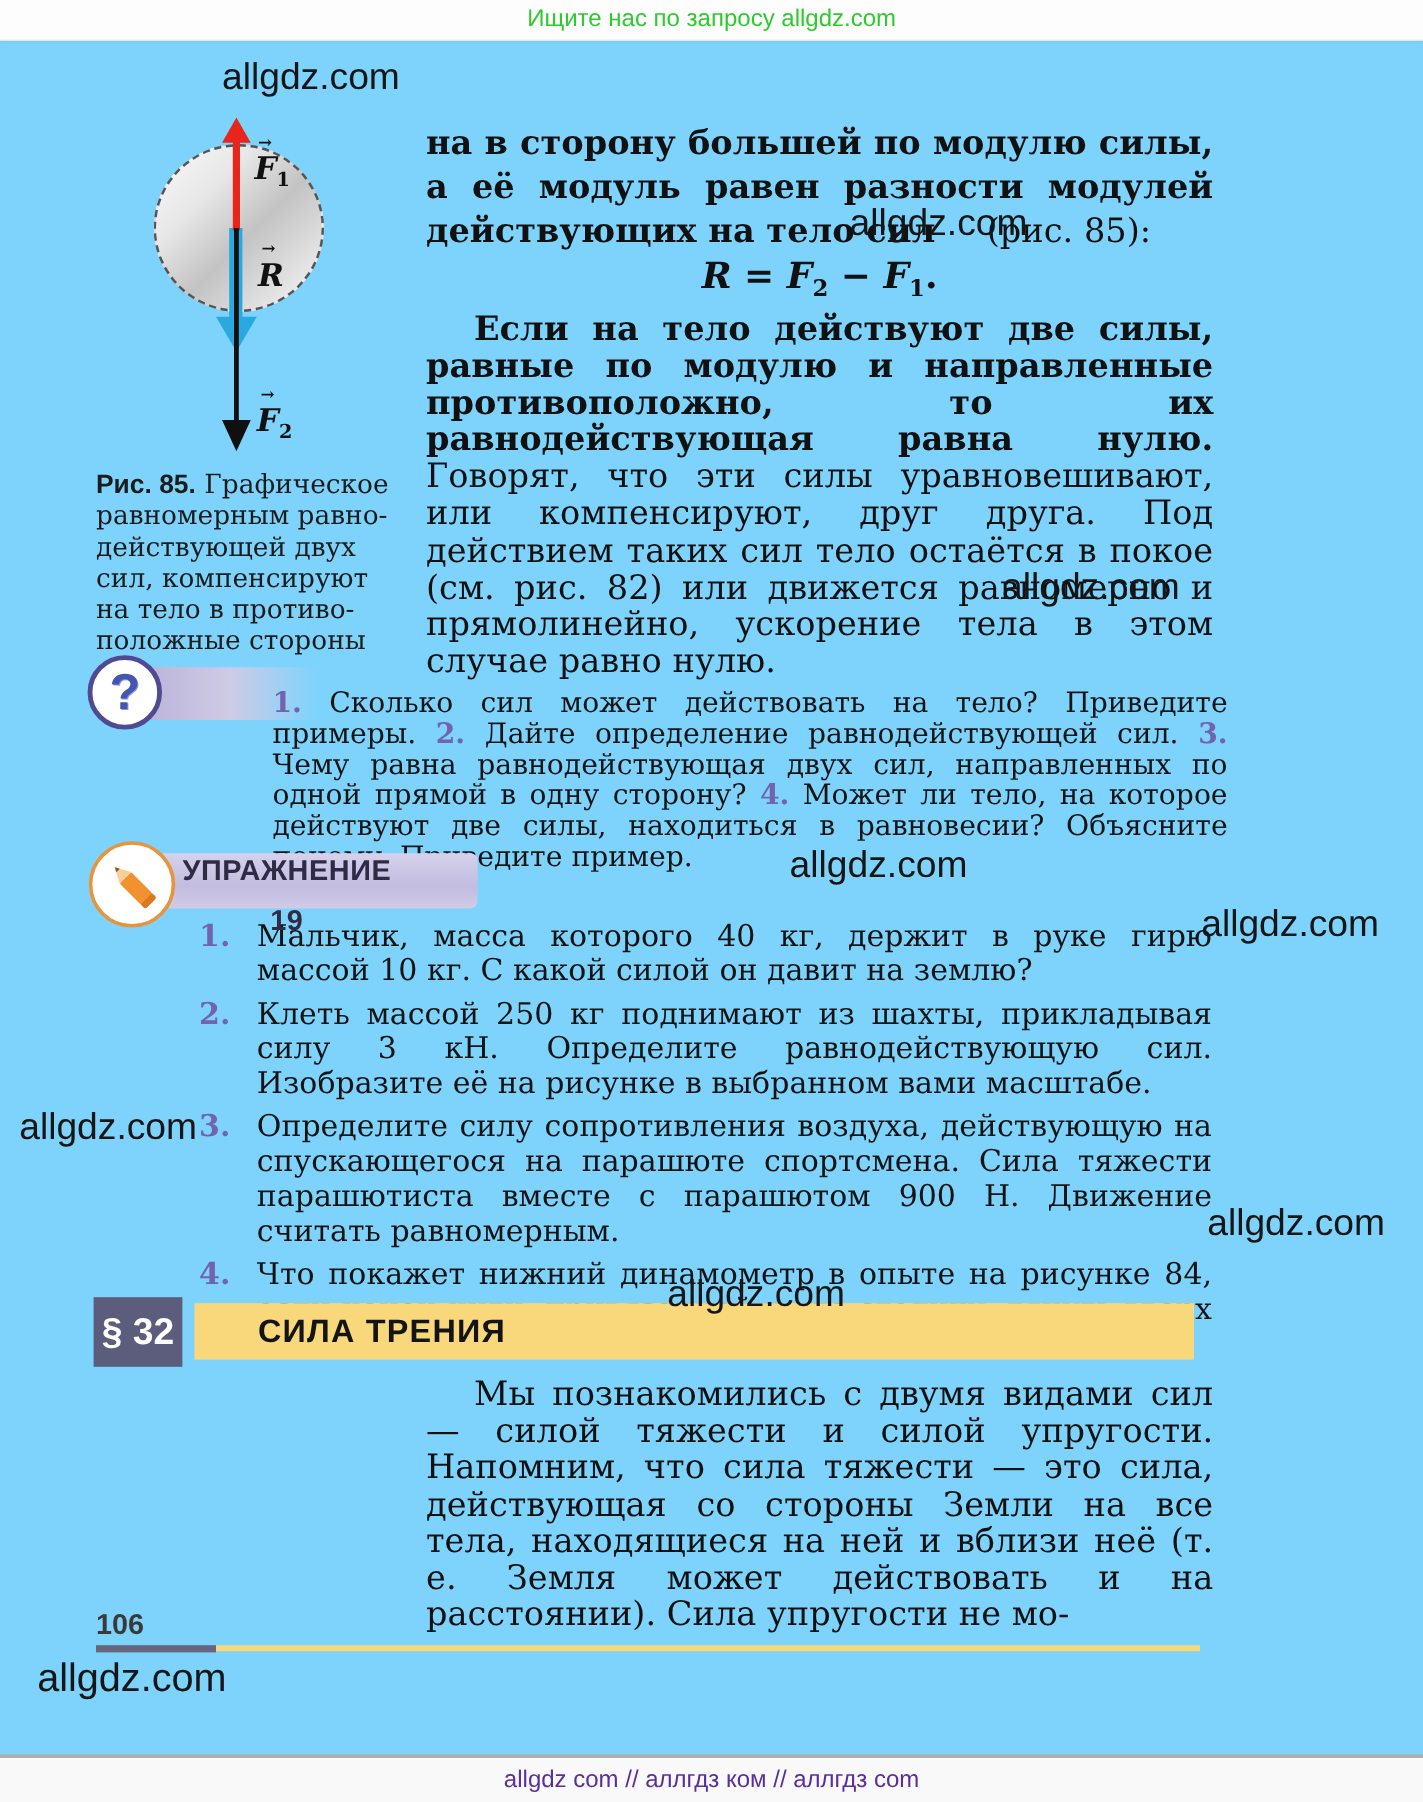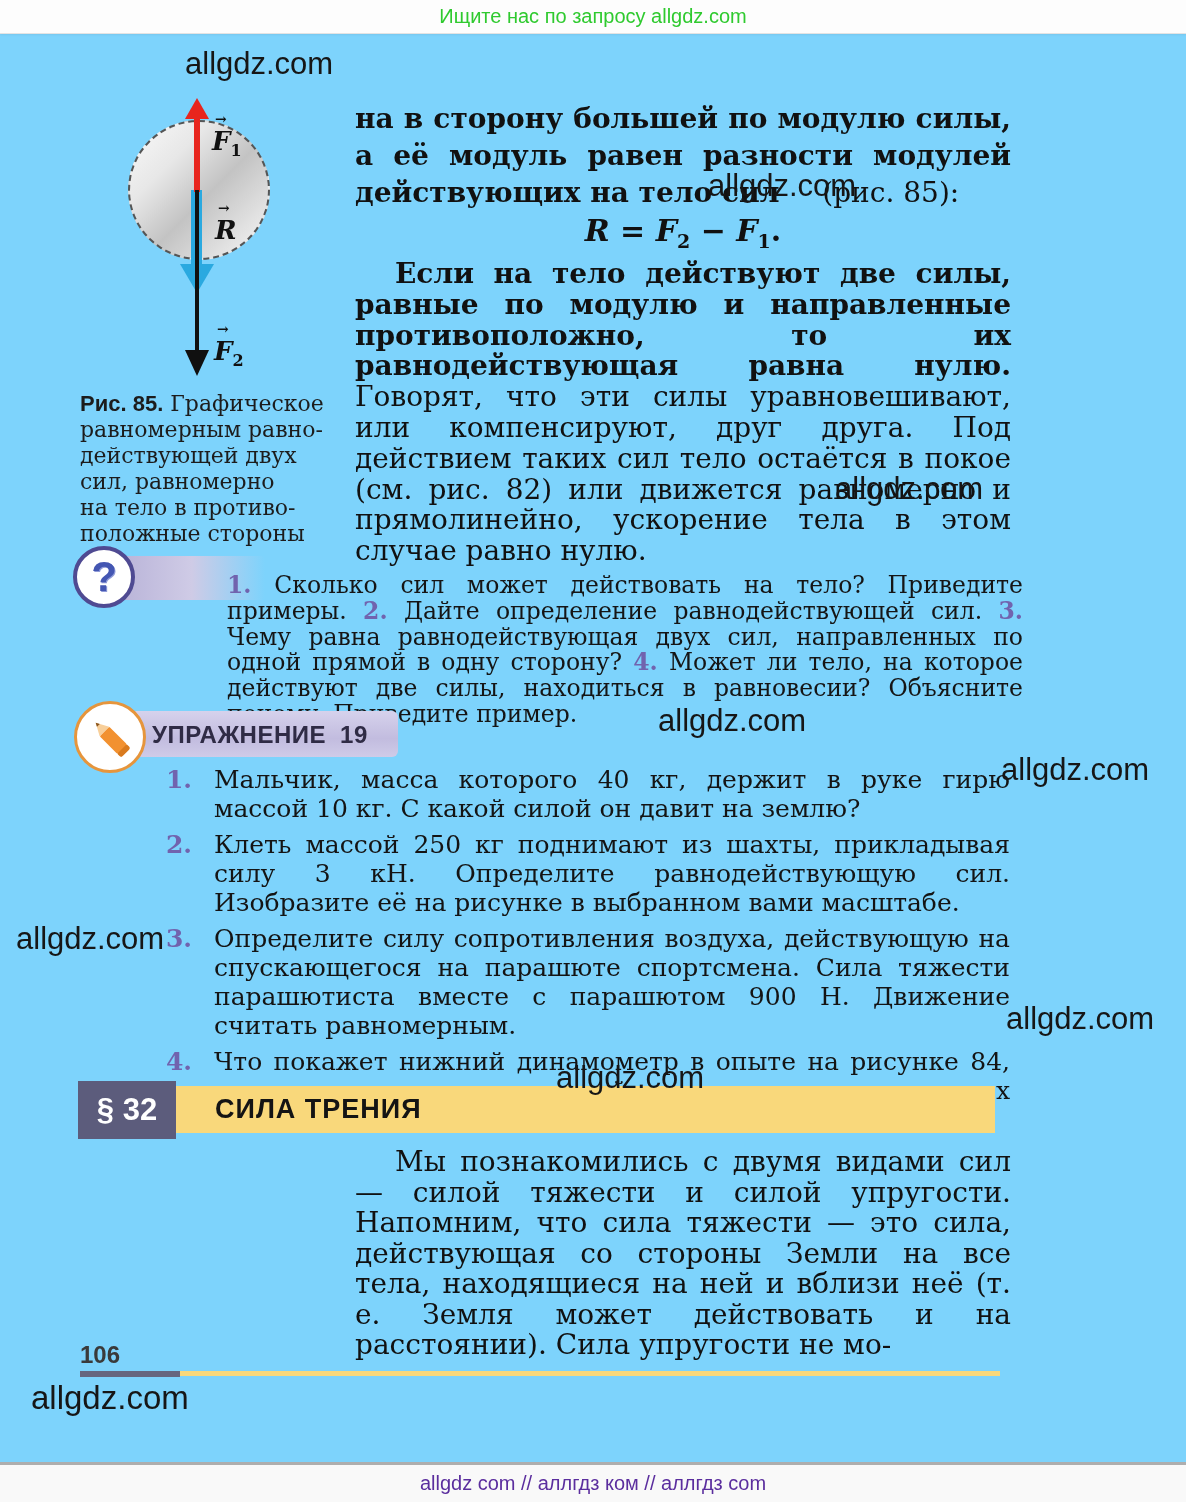--- a/index.html
+++ b/index.html
@@ -136,7 +136,7 @@
     <div><span class="cap-label">Рис. 85.</span> <span>Графическое</span></div>
     <div>равномерным равно-</div>
     <div>действующей двух</div>
-    <div>сил, равномерно</div>
+    <div>сил, компенсируют</div>
     <div>на тело в противо-</div>
     <div>положные стороны</div>
   </div>

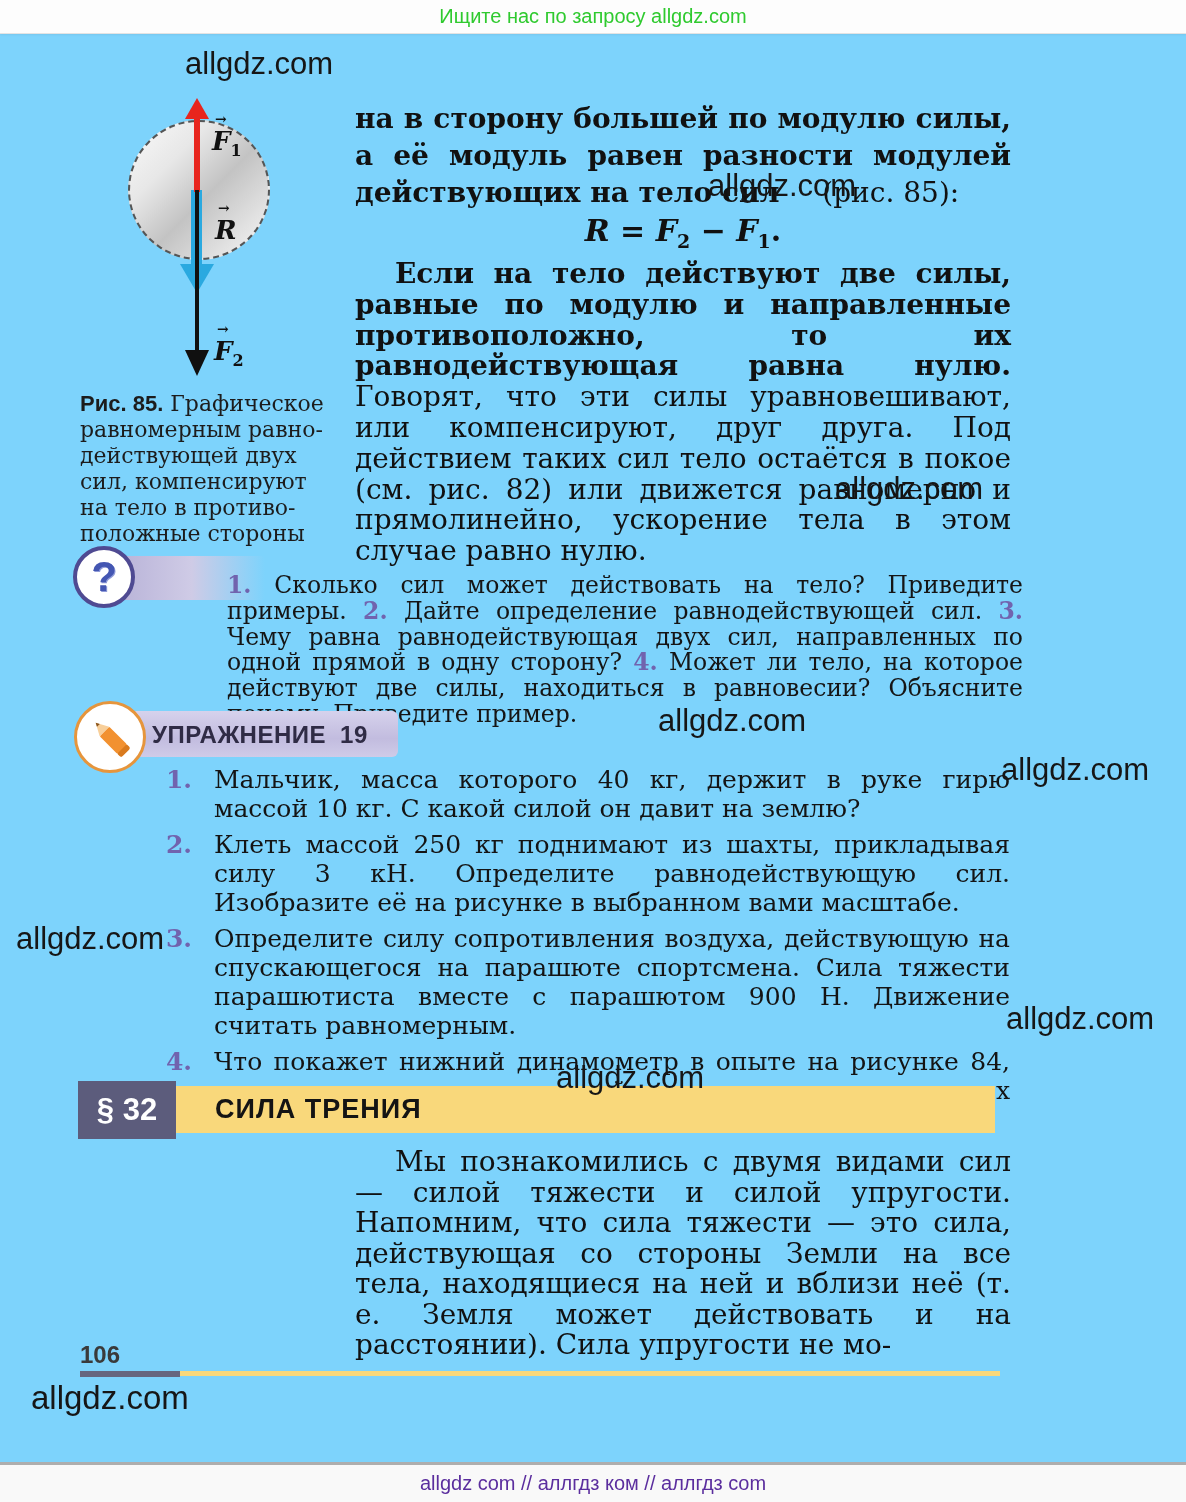--- a/index.html
+++ b/index.html
@@ -76,7 +76,7 @@
            justify-content:center;}
   .ex-label{position:absolute;left:152px;top:712px;height:45px;display:flex;align-items:center;
             gap:14px;font-family:"Liberation Sans", sans-serif;font-weight:700;font-size:24px;
-            color:#2f2b45;z-index:3;letter-spacing:.5px;}
+            color:#2f2b45;z-index:3;letter-spacing:.5px;flex-direction:column;}
   .ex-items{position:absolute;left:158px;top:765px;width:852px;}
   .ex-item{display:grid;grid-template-columns:34px 1fr;column-gap:22px;margin-bottom:7px;
            font-size:25px;line-height:29px;}

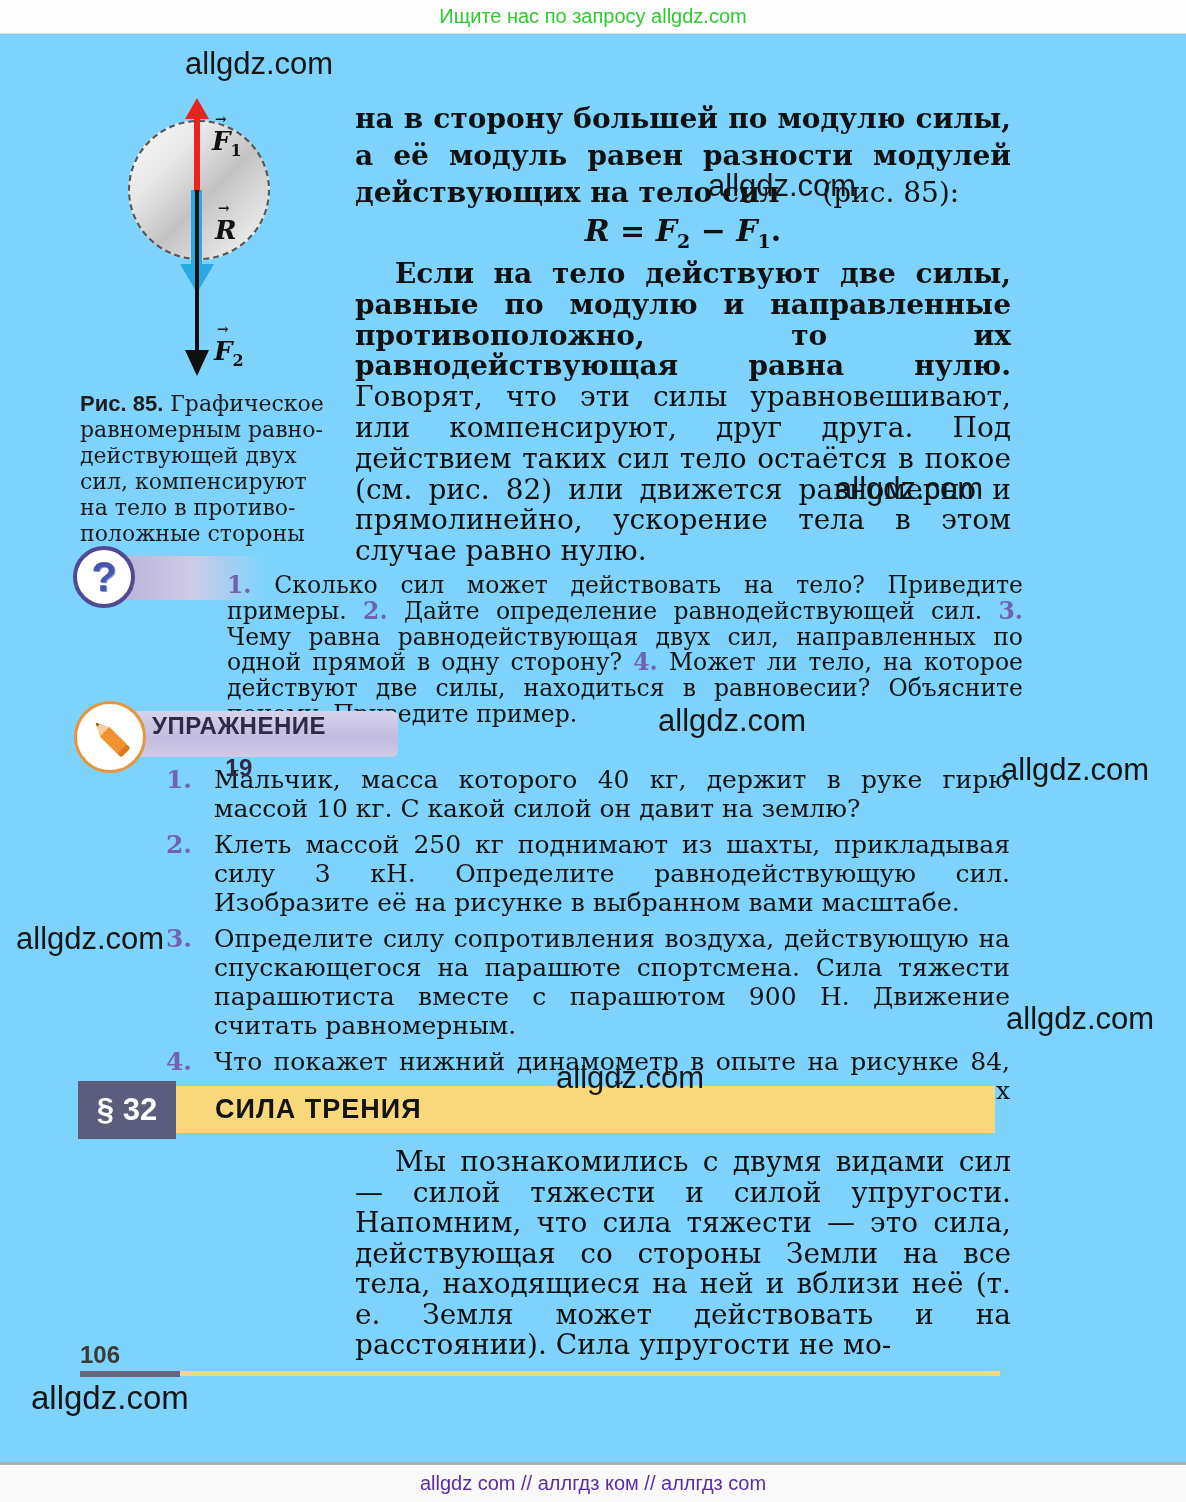--- a/index.html
+++ b/index.html
@@ -83,7 +83,7 @@
   .ex-num{color:#7163ae;font-weight:700;text-align:right;}
   .ex-body{text-align:justify;color:#141414;}
   
-  .sec-mark{position:absolute;left:78px;top:1081px;width:98px;height:58px;background:#5c5c7c;
+  .sec-mark{position:absolute;left:78px;top:1081px;width:74px;height:58px;background:#5c5c7c;
             color:#fff;display:flex;align-items:center;justify-content:center;
             font-family:"Liberation Sans", sans-serif;font-weight:700;font-size:31px;z-index:2;}
   .sec-bar{position:absolute;left:162px;top:1086px;width:833px;height:47px;background:#f9d87b;}

